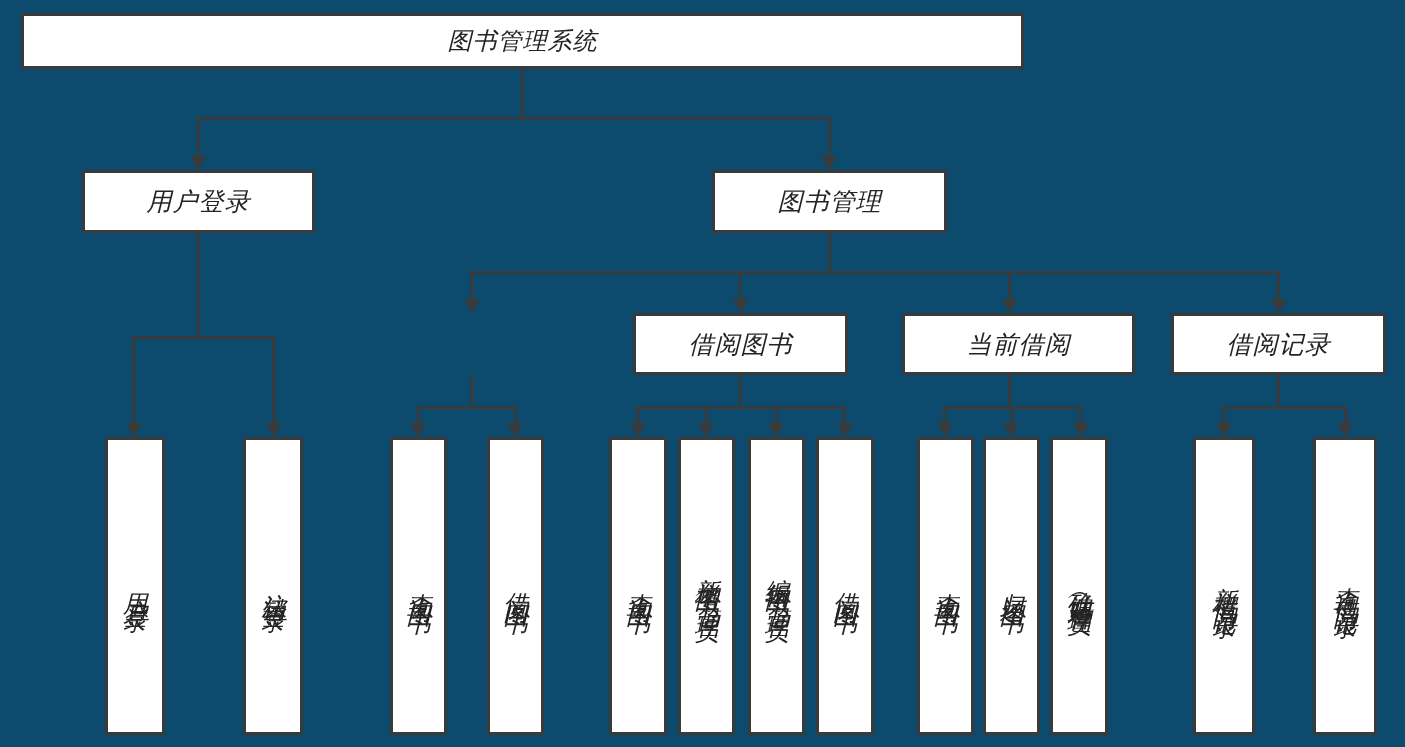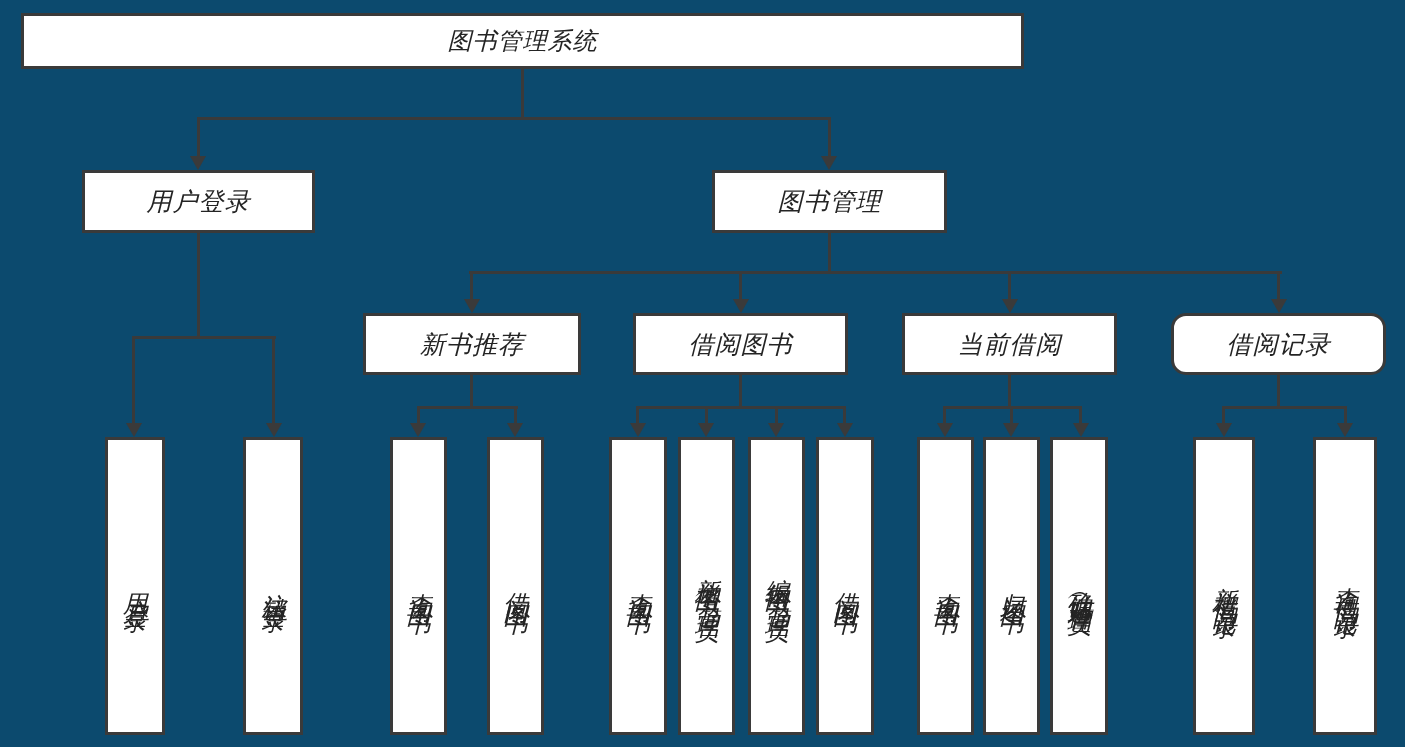--- a/index.html
+++ b/index.html
@@ -84,7 +84,6 @@
   <div class="lv" style="left:1277px;top:271px;height:29px;"></div>
   <div class="arr" style="left:1271px;top:299px;"></div>
 
-  <div class="box" style="left:363px;top:313px;width:218px;height:62px;">新书推荐</div>
   <div class="box" style="left:633px;top:313px;width:215px;height:62px;">借阅图书</div>
   <div class="box" style="left:902px;top:313px;width:215px;height:62px;text-align:center;">当前借阅</div>
   <div class="box" style="left:1171px;top:313px;width:215px;height:62px;border-radius:15px;">借阅记录</div>

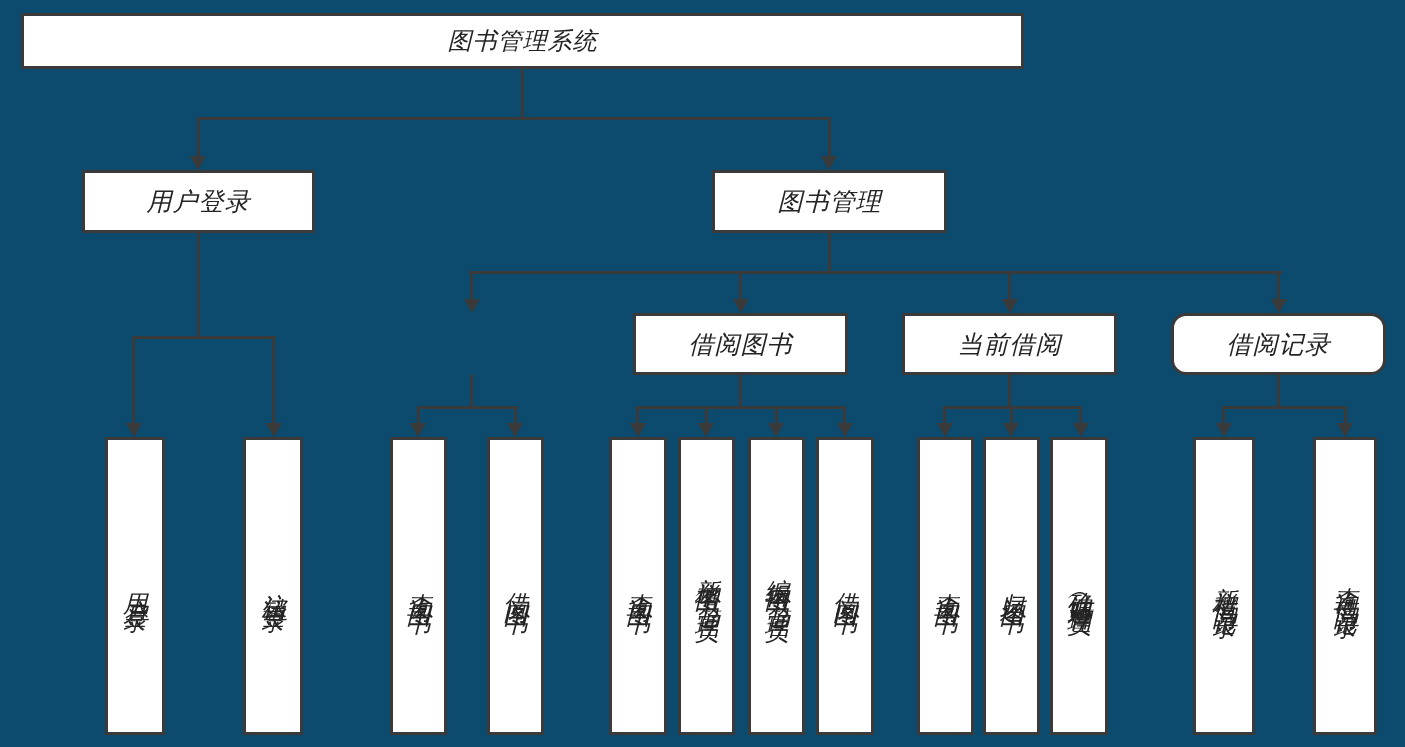--- a/index.html
+++ b/index.html
@@ -85,7 +85,7 @@
   <div class="arr" style="left:1271px;top:299px;"></div>
 
   <div class="box" style="left:633px;top:313px;width:215px;height:62px;">借阅图书</div>
-  <div class="box" style="left:902px;top:313px;width:215px;height:62px;text-align:center;">当前借阅</div>
+  <div class="box" style="left:902px;top:313px;width:233px;height:62px;text-align:center;">当前借阅</div>
   <div class="box" style="left:1171px;top:313px;width:215px;height:62px;border-radius:15px;">借阅记录</div>
 
   <div class="lv" style="left:470px;top:375px;height:34px;"></div>

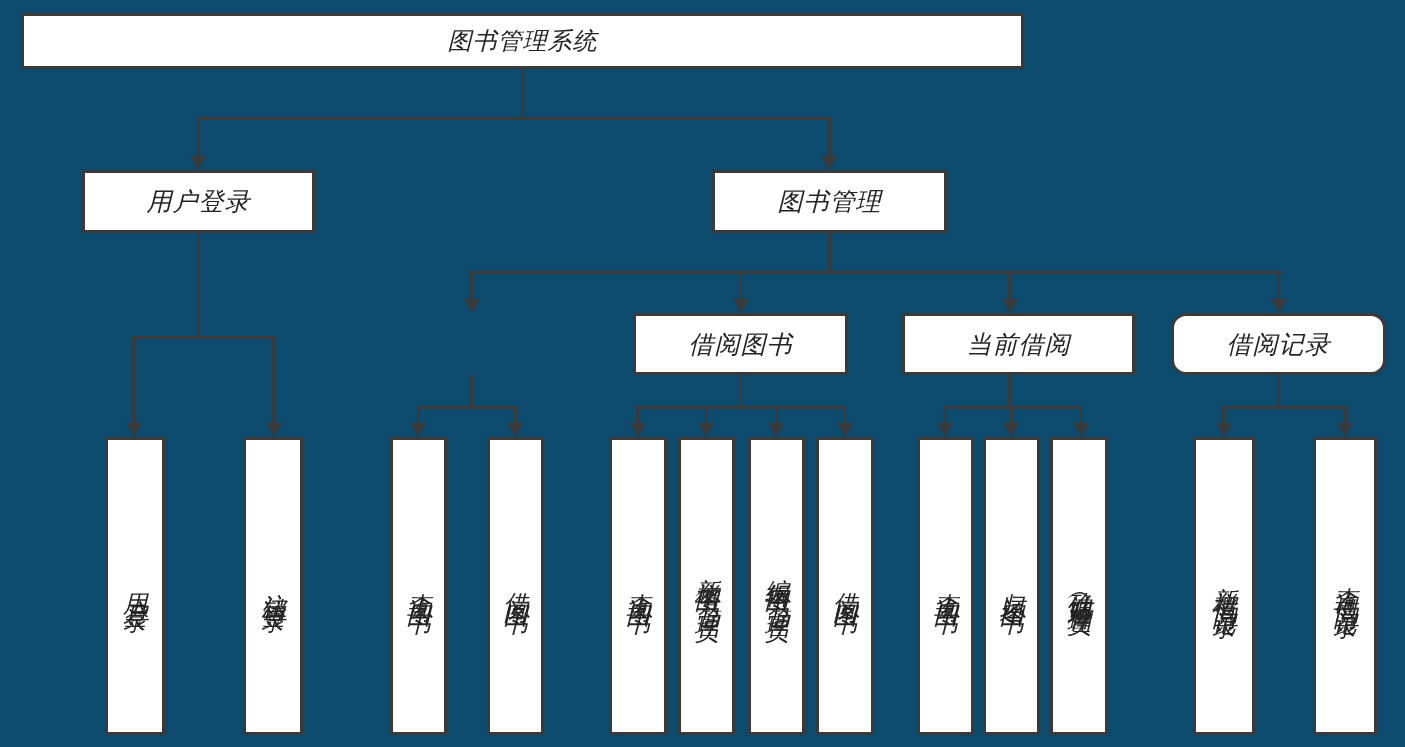--- a/index.html
+++ b/index.html
@@ -86,7 +86,7 @@
 
   <div class="box" style="left:633px;top:313px;width:215px;height:62px;">借阅图书</div>
   <div class="box" style="left:902px;top:313px;width:233px;height:62px;text-align:center;">当前借阅</div>
-  <div class="box" style="left:1171px;top:313px;width:215px;height:62px;border-radius:15px;">借阅记录</div>
+  <div class="box" style="left:1171px;top:313px;width:215px;height:62px;">借阅记录</div>
 
   <div class="lv" style="left:470px;top:375px;height:34px;"></div>
   <div class="lh" style="left:417px;top:406px;width:101px;"></div>

